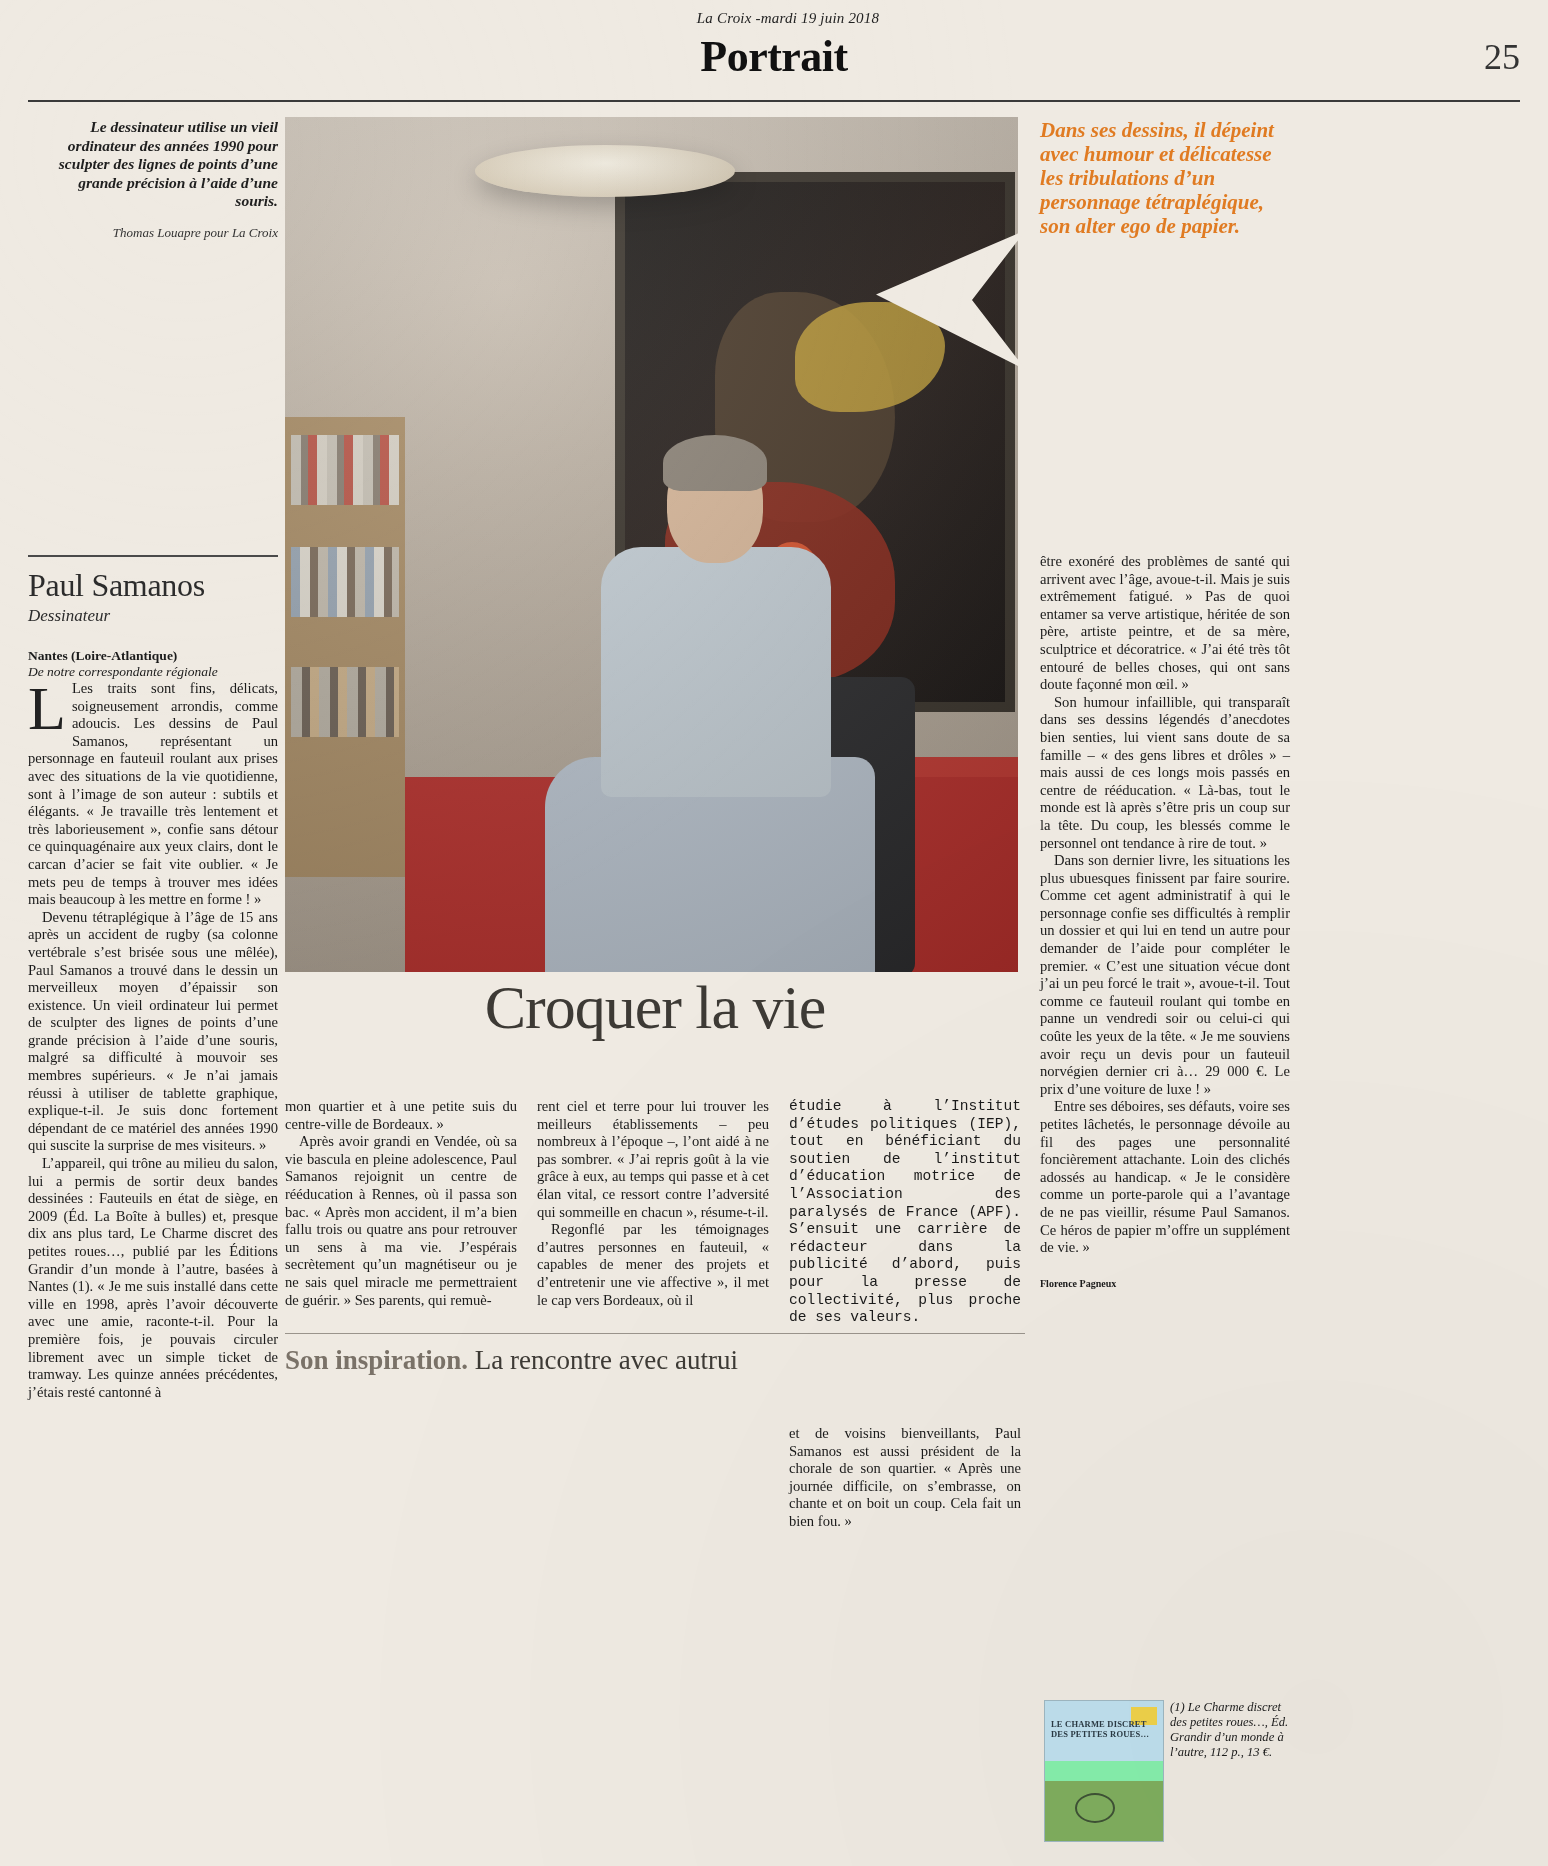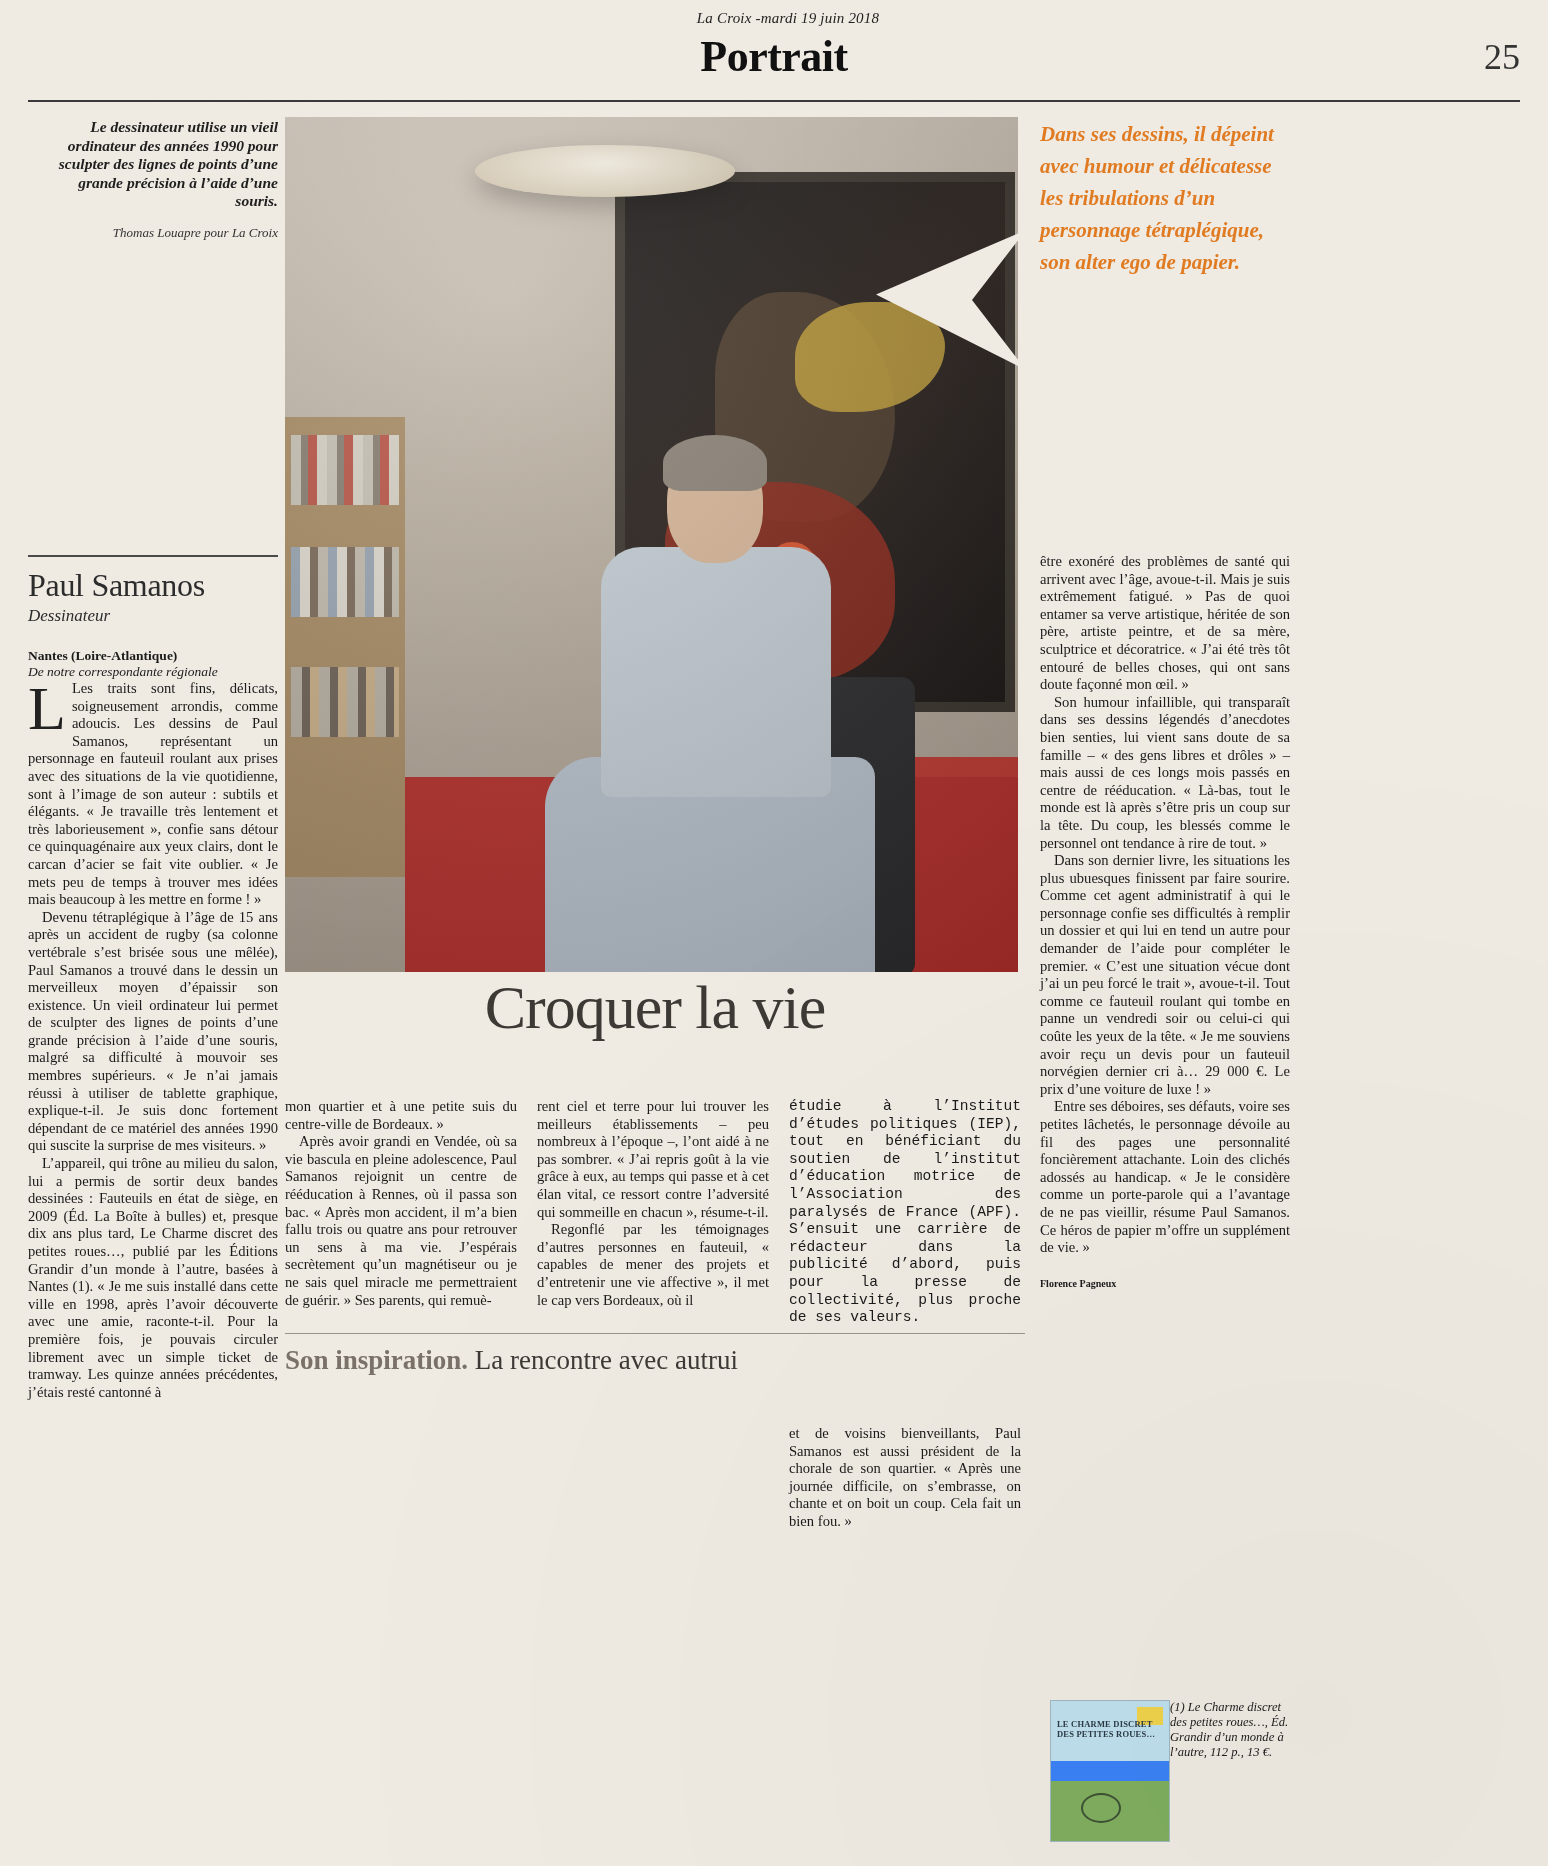--- a/index.html
+++ b/index.html
@@ -88,7 +88,7 @@
   
   .standfirst{
     position:absolute;left:1040px;top:118px;width:250px;
-    font-style:italic;font-weight:bold;font-size:21px;line-height:32px;color:#e07b22;
+    font-style:italic;font-weight:bold;font-size:21px;line-height:24px;color:#e07b22;
   }
   .flag{
     position:absolute;left:876px;top:230px;width:0;height:0;

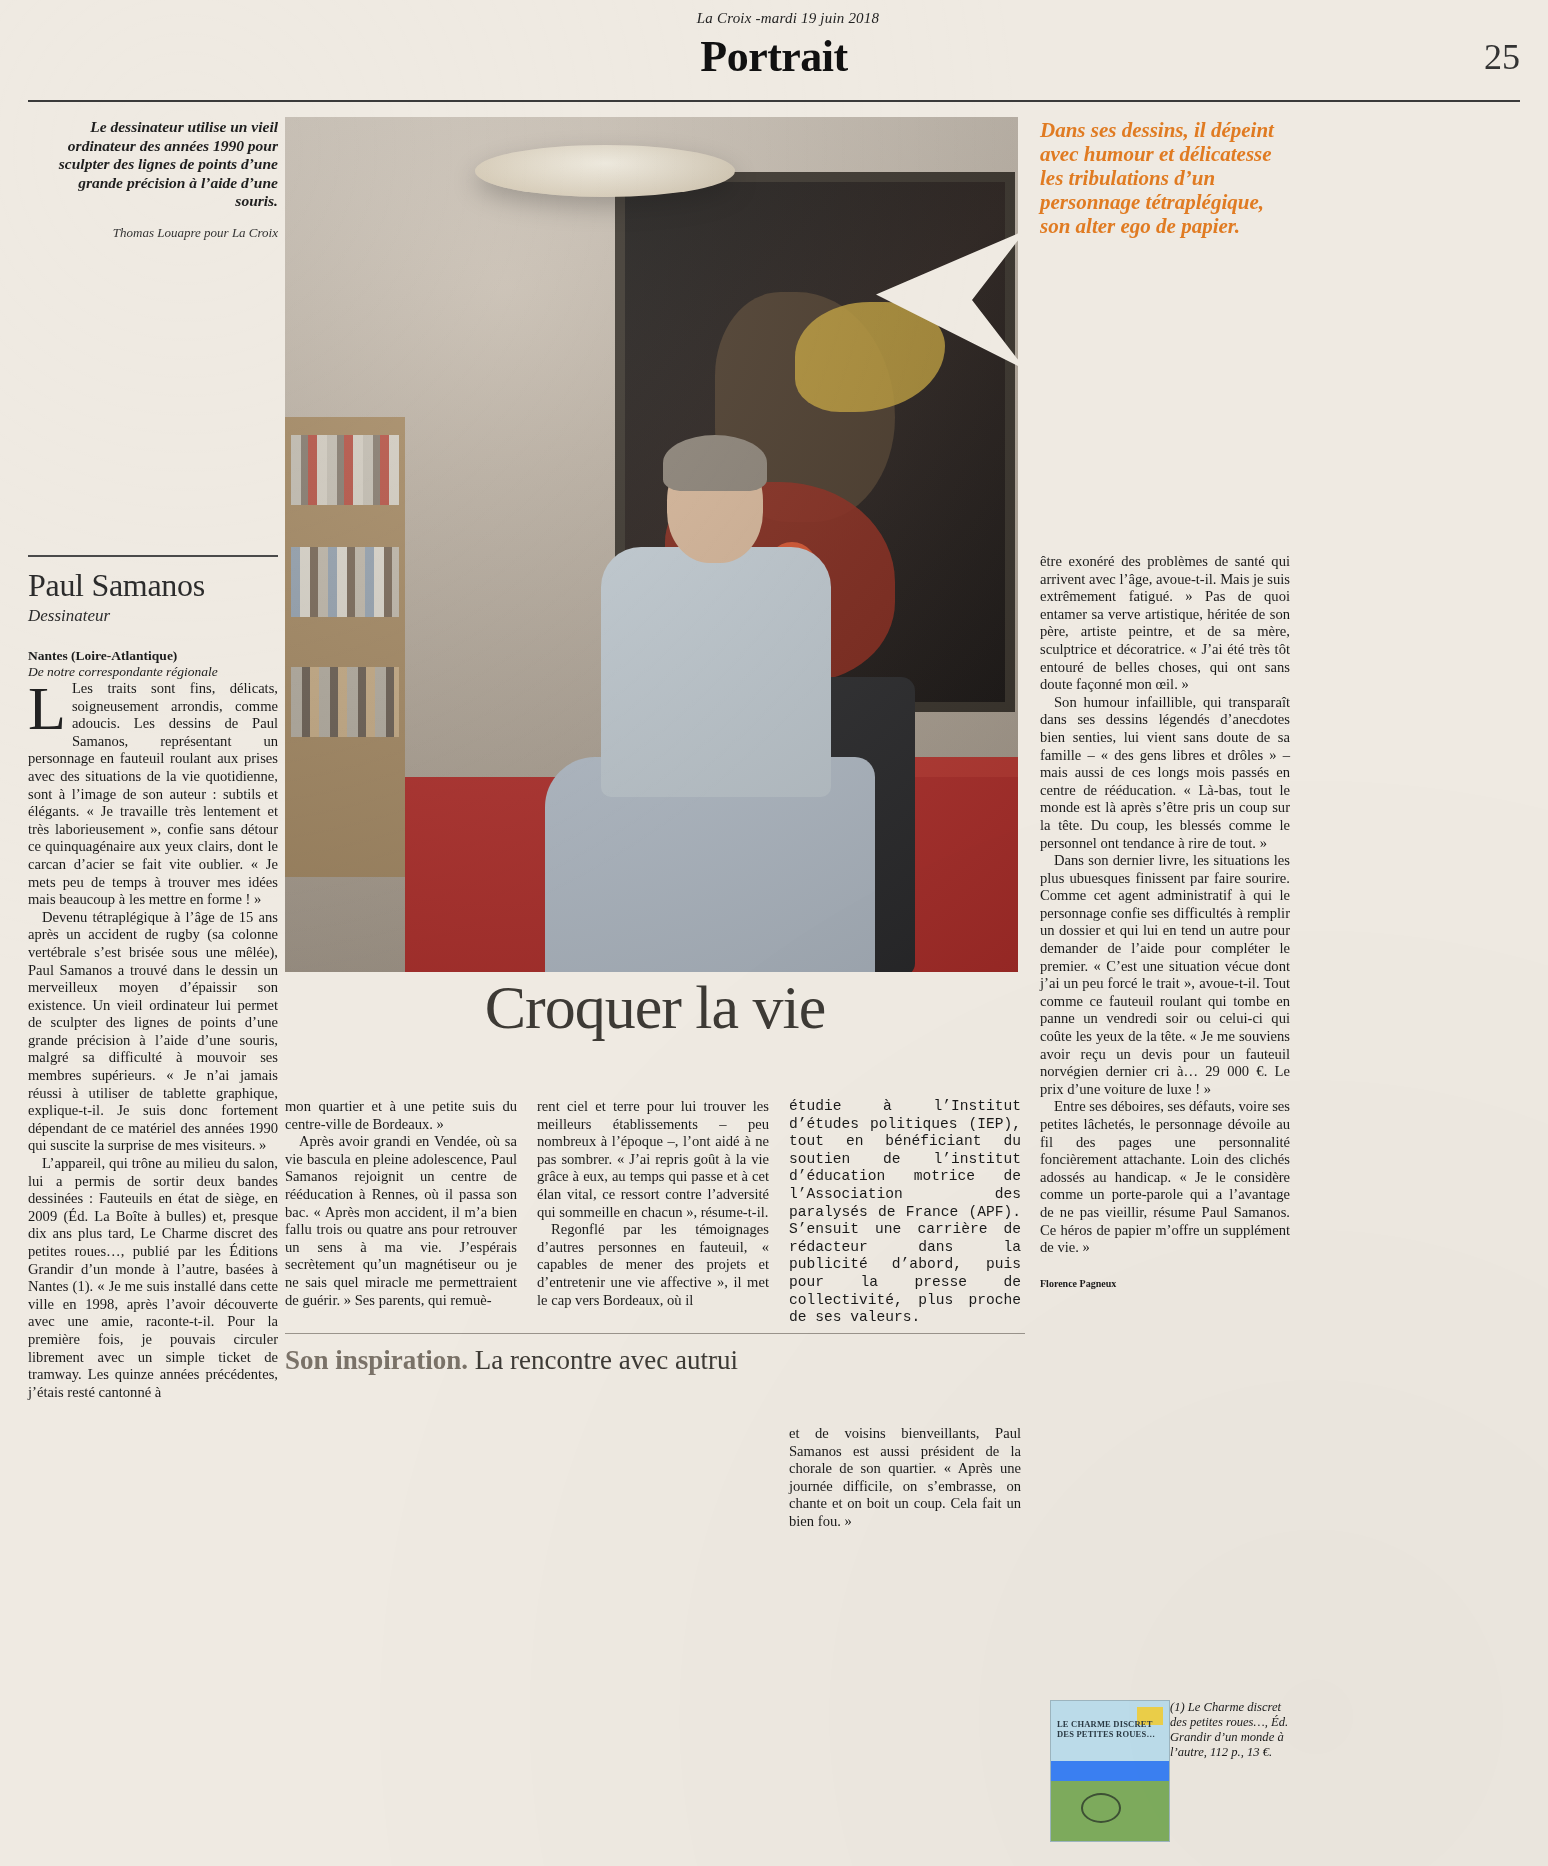--- a/index.html
+++ b/index.html
@@ -144,7 +144,7 @@
     position:absolute;left:1040px;top:1700px;width:250px;height:150px;
   }
   .bookcover{
-    position:absolute;left:10px;top:0;width:118px;height:140px;background:#3b82f6;border:1px solid #9fb8c2;
+    position:absolute;left:4px;top:0;width:118px;height:140px;background:#86efac;border:1px solid #9fb8c2;
     overflow:hidden;
   }
   .bookcover .sky{position:absolute;left:0;top:0;right:0;height:60px;background:#bfe0ee;}

